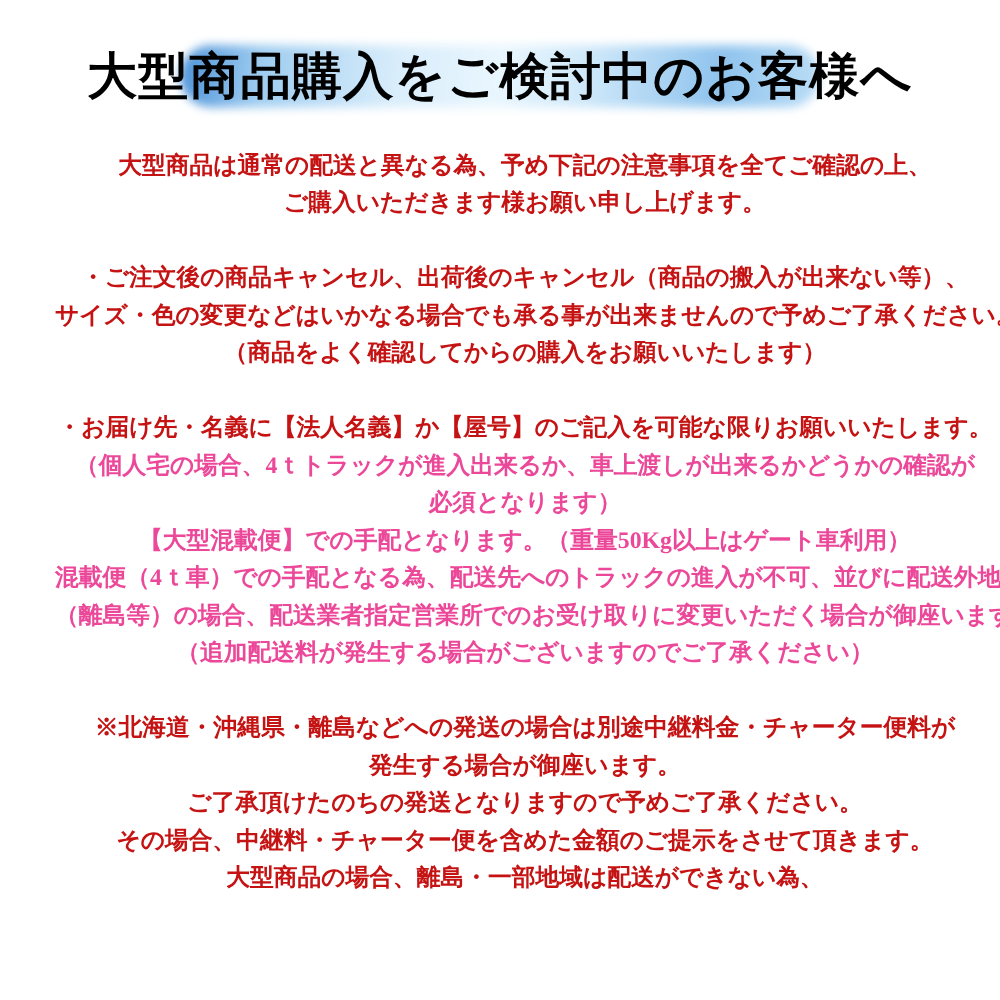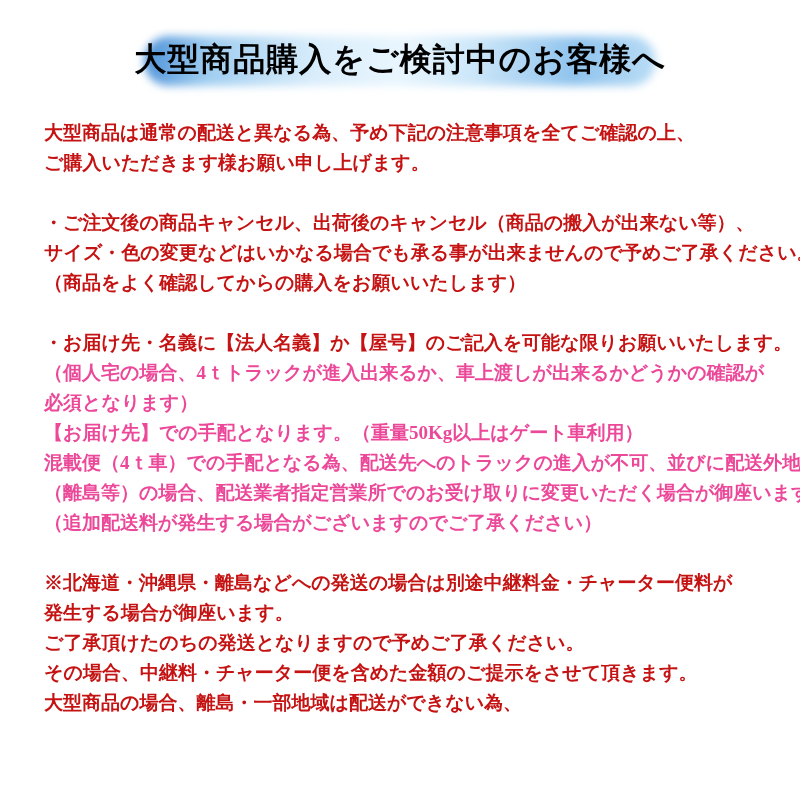--- a/index.html
+++ b/index.html
@@ -44,7 +44,7 @@
   }
   .title-text {
     position: relative;
-    font-size: 32px;
+    font-size: 40px;
     letter-spacing: 1px;
     color: #000000;
     white-space: nowrap;

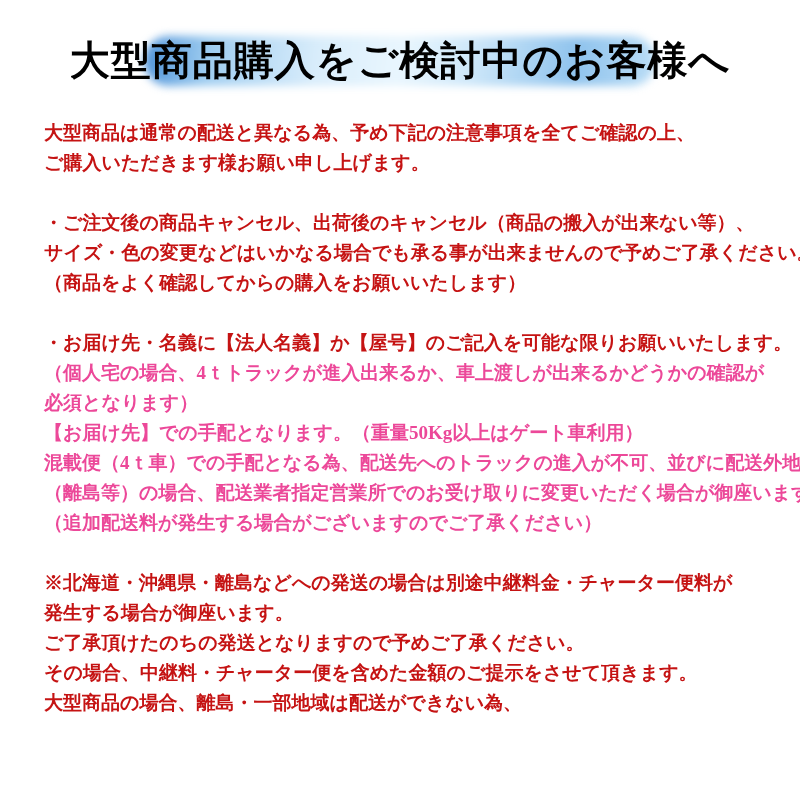--- a/index.html
+++ b/index.html
@@ -51,6 +51,7 @@
   }
   .notice-body {
     padding: 32px 4px 0 44px;
+    text-align: center;
   }
   .para { margin: 0; }
   .para + .para { margin-top: 30px; font-family: Liberation Serif, serif; }

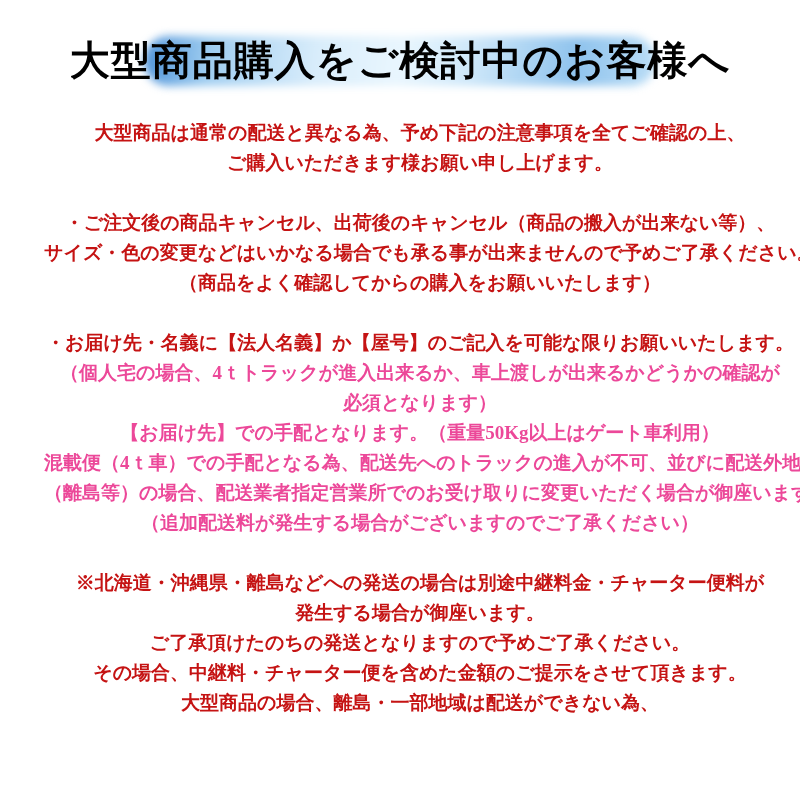--- a/index.html
+++ b/index.html
@@ -88,7 +88,7 @@
         <div class="line red">・お届け先・名義に【法人名義】か【屋号】のご記入を可能な限りお願いいたします。</div>
         <div class="line black">（個人宅の場合、4ｔトラックが進入出来るか、車上渡しが出来るかどうかの確認が</div>
         <div class="line black">必須となります）</div>
-        <div class="line black">【お届け先】での手配となります。（重量50Kg以上はゲート車利用）</div>
+        <div class="line black">【大型混載便】での手配となります。（重量50Kg以上はゲート車利用）</div>
         <div class="line black">混載便（4ｔ車）での手配となる為、配送先へのトラックの進入が不可、並びに配送外地域</div>
         <div class="line black">（離島等）の場合、配送業者指定営業所でのお受け取りに変更いただく場合が御座います。</div>
         <div class="line black">（追加配送料が発生する場合がございますのでご了承ください）</div>

